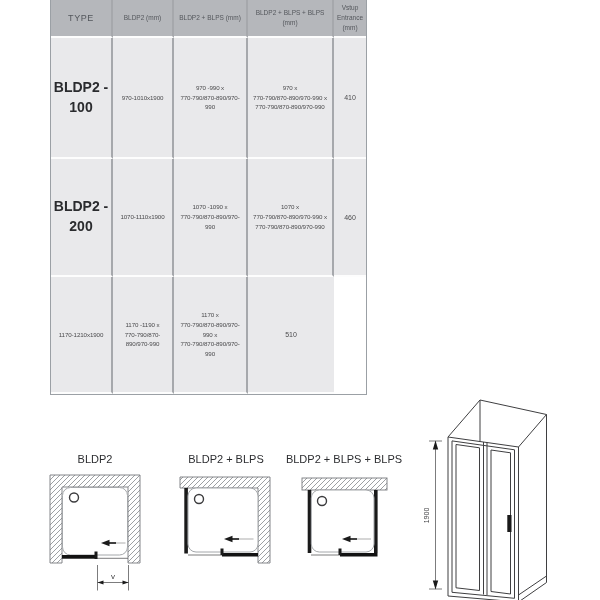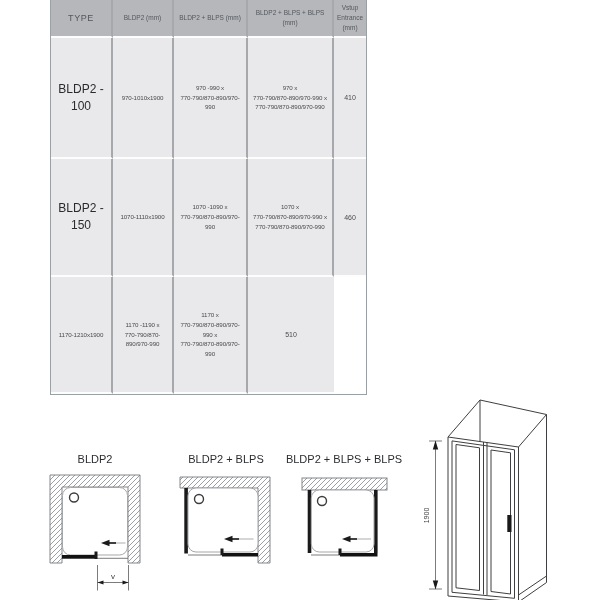--- a/index.html
+++ b/index.html
@@ -28,7 +28,7 @@
   .cell.head{background:#b5b7bb;color:#54575c;}
   .h-type{font-size:9px;letter-spacing:.6px;}
   .h-small{font-size:6.5px;line-height:1.5;}
-  .cell-type{font-size:12px;font-weight:normal;color:#2a2b2e;white-space:pre-line;line-height:1.4;}
+  .cell-type{font-size:14px;font-weight:bold;color:#2a2b2e;white-space:pre-line;line-height:1.4;}
   .cell-spec{font-size:6.2px;letter-spacing:-0.1px;line-height:1.6;white-space:pre-line;}
   .cell-ent{font-size:7px;}
 

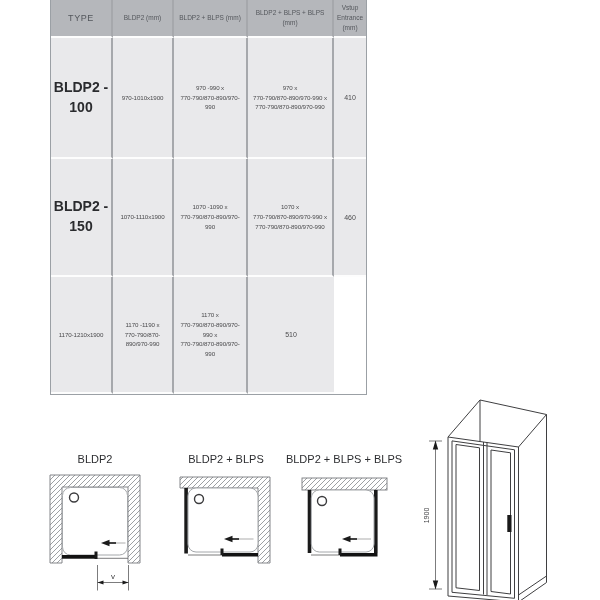--- a/index.html
+++ b/index.html
@@ -70,7 +70,7 @@
 770-790/870-890/970-990</div>
     <div class="cell cell-ent last-col">410</div>
 
-    <div class="cell cell-type">BLDP2 - 150</div>
+    <div class="cell cell-type">BLDP2 - 200</div>
     <div class="cell cell-spec">1070-1110x1900</div>
     <div class="cell cell-spec">1070 -1090 x
 770-790/870-890/970-990</div>

